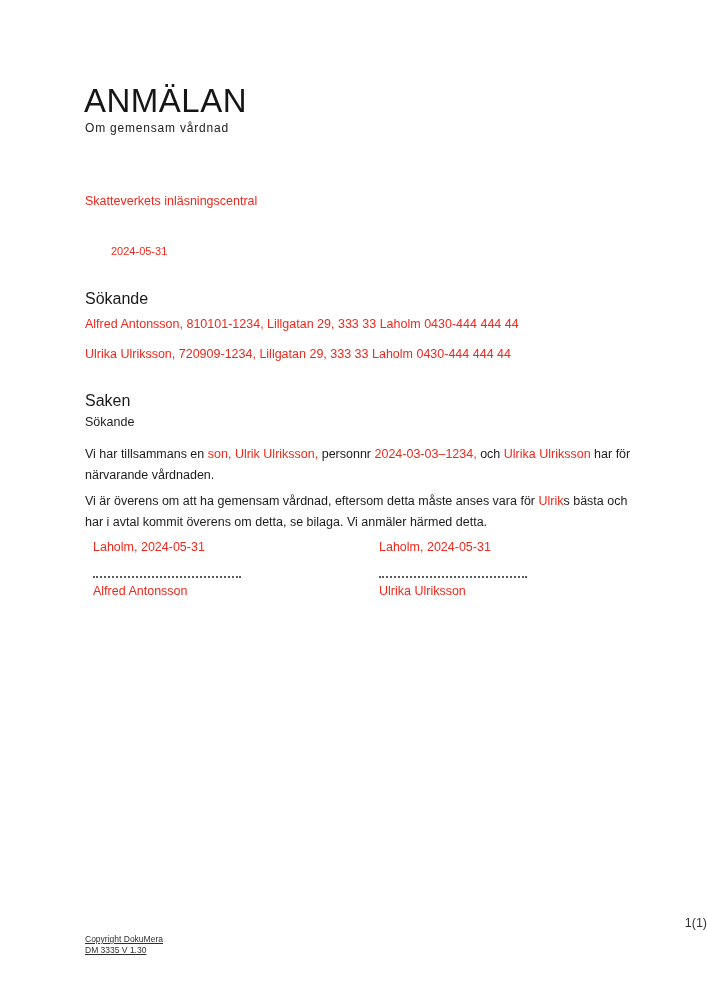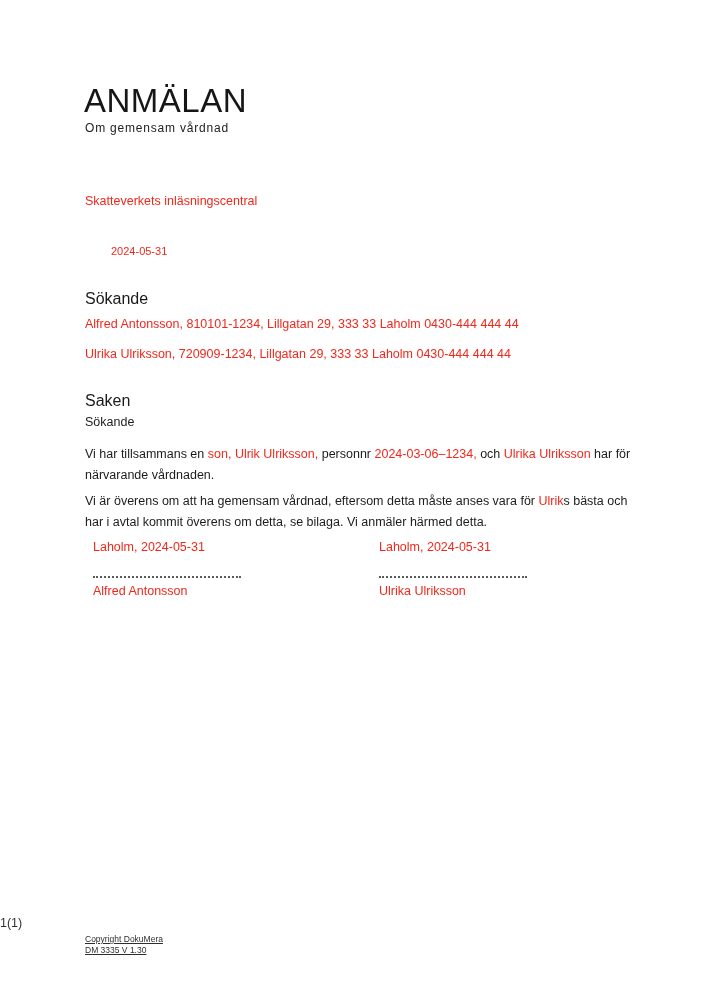--- a/index.html
+++ b/index.html
@@ -125,7 +125,7 @@
 <div class="abs section-heading h-saken">Saken</div>
 <div class="abs subject">Sökande</div>
 
-<div class="abs para para-1"><span>Vi har tillsammans en </span><span class="red">son,</span><span> </span><span class="red">Ulrik Ulriksson,</span><span> personnr </span><span class="red">2024-03-06–1234,</span><span> och </span><span class="red">Ulrika Ulriksson</span><span> har för närvarande vårdnaden.</span></div>
+<div class="abs para para-1"><span>Vi har tillsammans en </span><span class="red">son,</span><span> </span><span class="red">Ulrik Ulriksson,</span><span> personnr </span><span class="red">2024-03-03–1234,</span><span> och </span><span class="red">Ulrika Ulriksson</span><span> har för närvarande vårdnaden.</span></div>
 
 <div class="abs para para-2"><span>Vi är överens om att ha gemensam vårdnad, eftersom detta måste anses vara för </span><span class="red">Ulrik</span><span>s bästa och har i avtal kommit överens om detta, se bilaga. Vi anmäler härmed detta.</span></div>
 

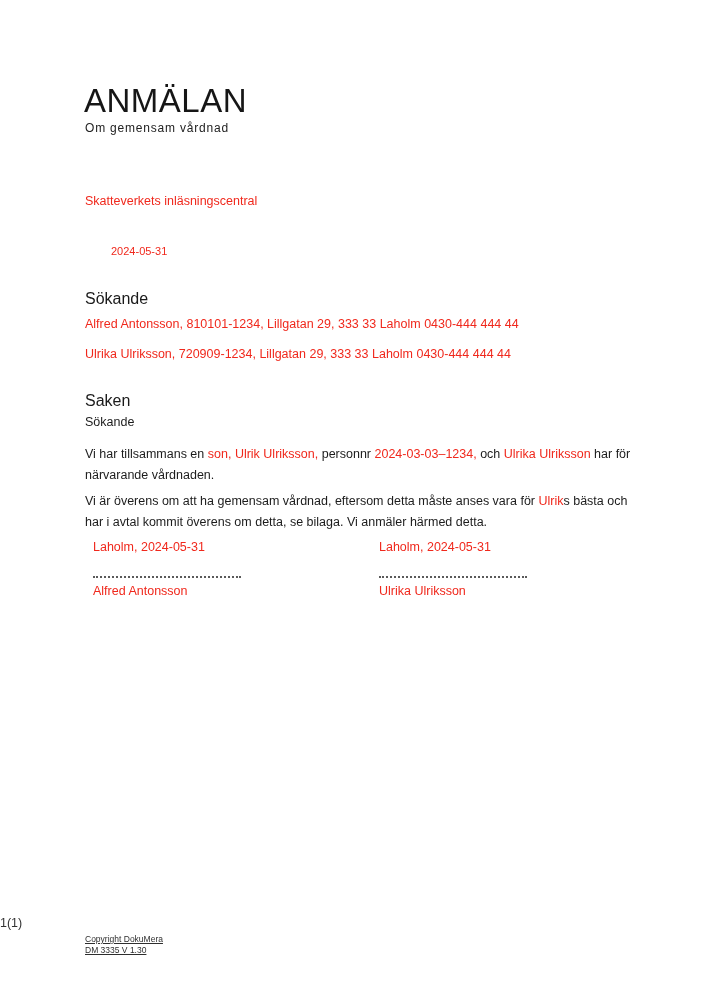--- a/index.html
+++ b/index.html
@@ -94,7 +94,7 @@
 
   .page-number {
     left: 0; right: 0; top: 916px;
-    text-align: left;
+    text-align: right;
     font-size: 12.5px;
     color: #333333;
   }

